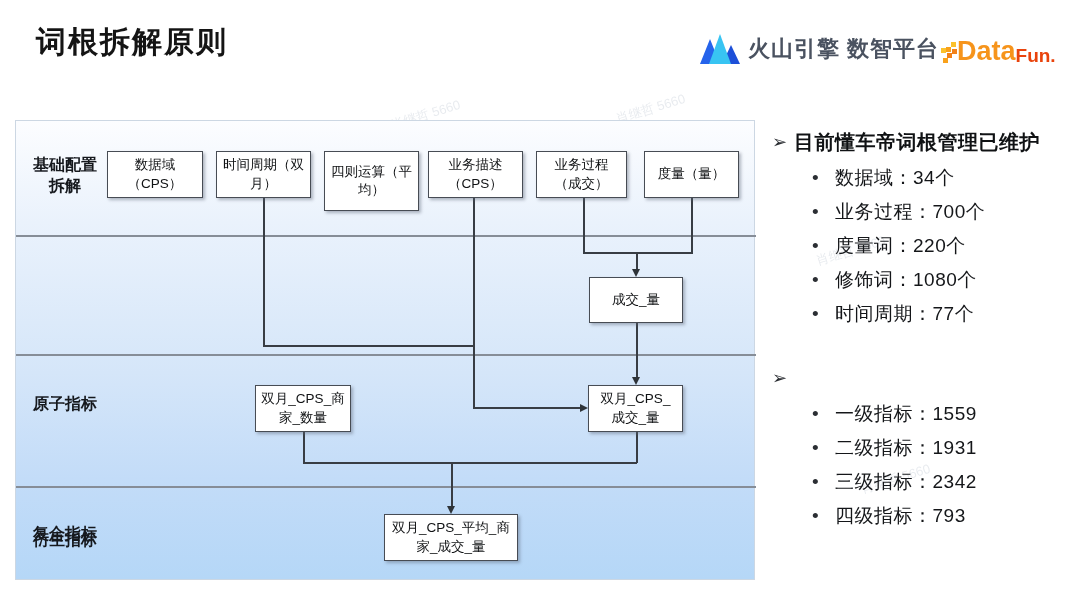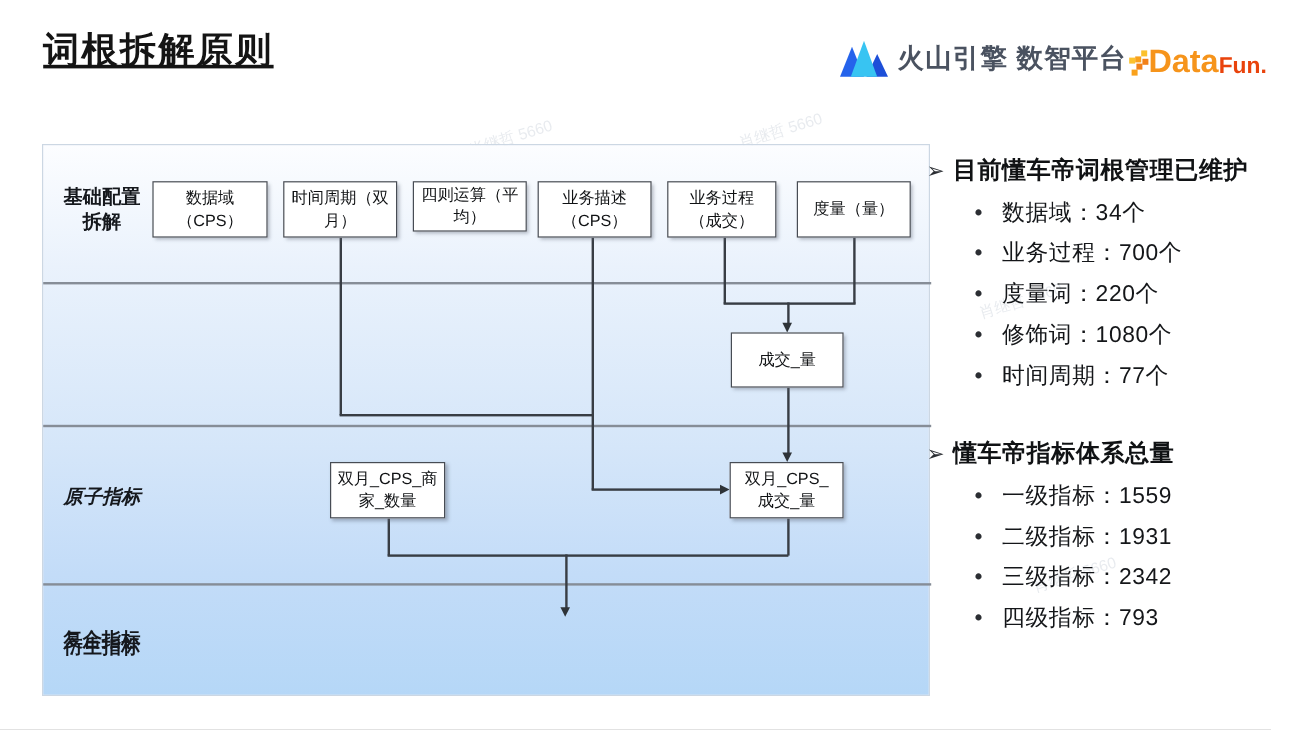--- a/index.html
+++ b/index.html
@@ -11,7 +11,7 @@
   
   .slide-title {
     position:absolute; left:36px; top:22px; font-size:30px; font-weight:600;
-    color:#141414; letter-spacing:2px;text-decoration:underline;
+    color:#141414; letter-spacing:2px;
   }
   .volcano-logo { position:absolute; left:698px; top:32px; display:flex; align-items:center; gap:8px; }
   .volcano-text { font-size:22px; font-weight:700; color:#4a5260; letter-spacing:1px; white-space:nowrap; }

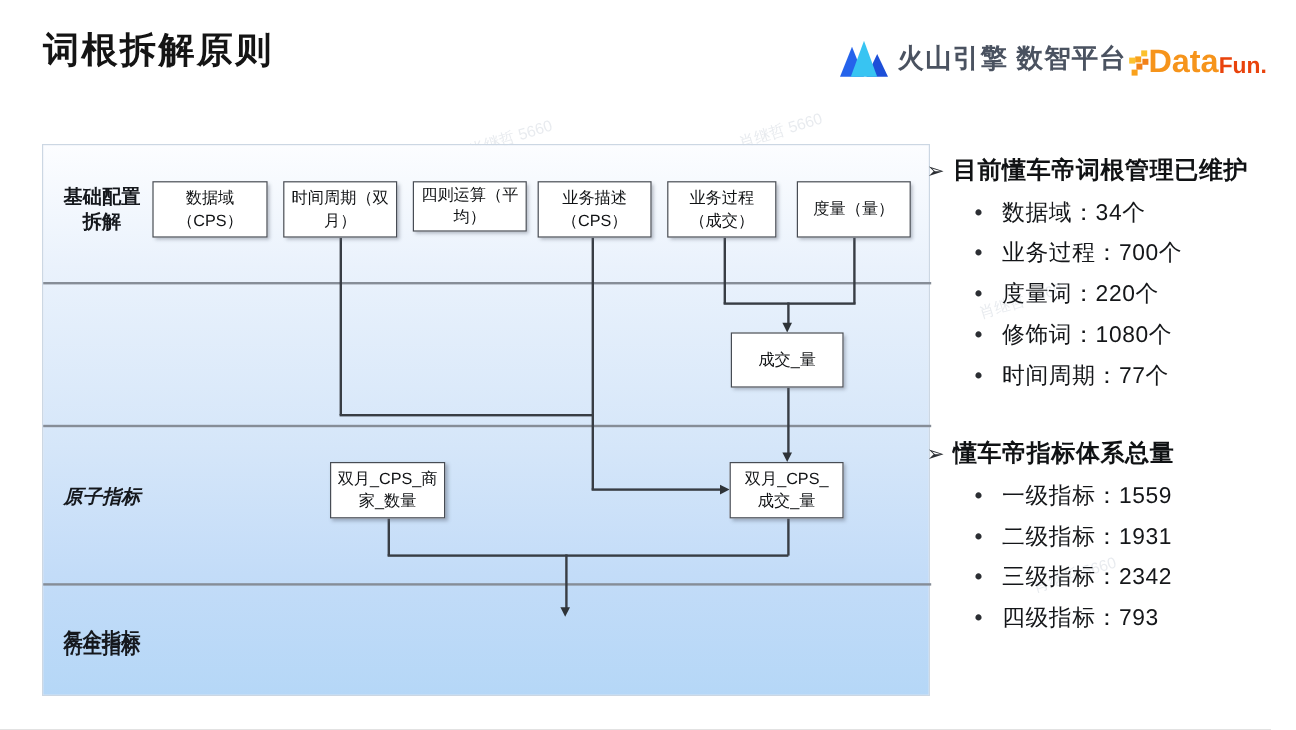--- a/index.html
+++ b/index.html
@@ -29,7 +29,6 @@
     position:absolute; left:15px; top:120px; width:740px; height:460px;
     border:1px solid #ccd7e3;
     background:linear-gradient(180deg,#fcfdff 0%, #eaf2fc 22%, #d5e6f9 55%, #c3dcf8 78%, #b5d7f7 100%);
-    margin-left:20px;
   }
   .band-divider { position:absolute; left:0; width:740px; height:2px; background:#868d97; }
   .row-label { position:absolute; font-size:16px; font-weight:700; color:#15181d; line-height:21px; }

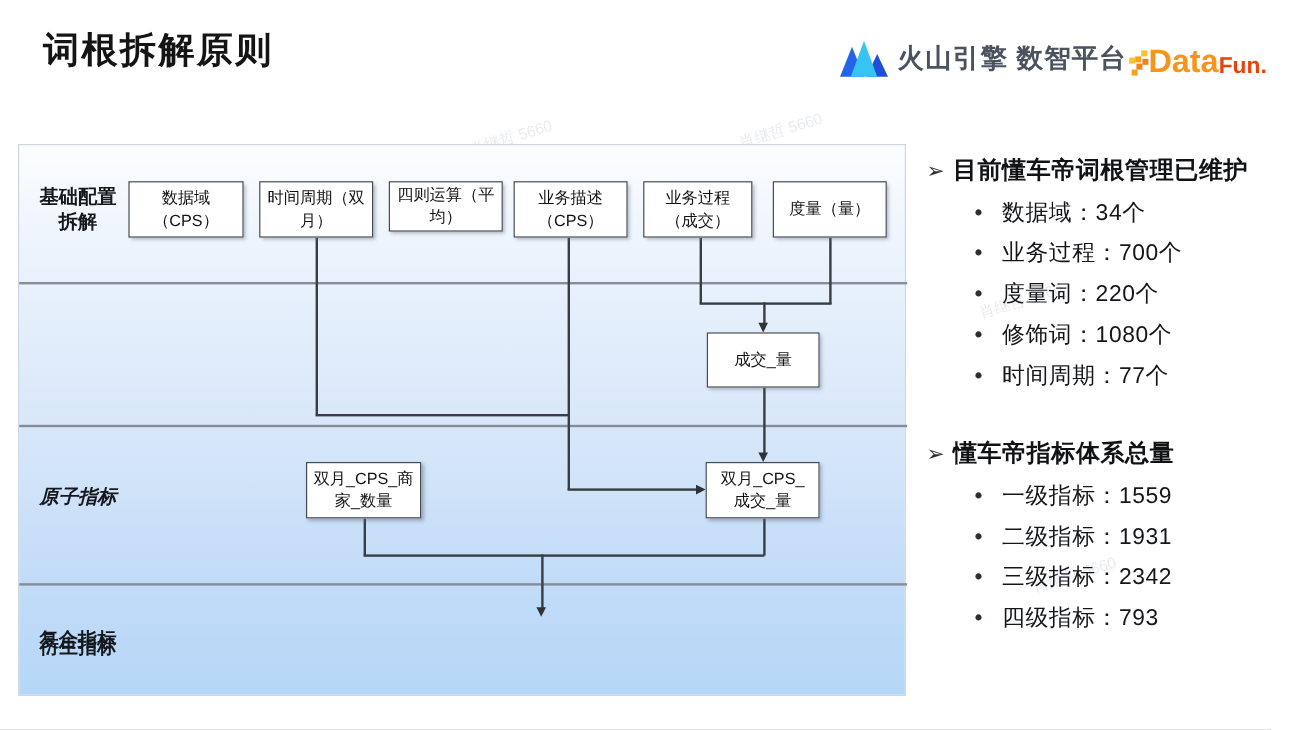--- a/index.html
+++ b/index.html
@@ -142,7 +142,7 @@
 
     <div class="node" style="left:91px;  top:30px; width:96px; height:47px;">数据域（CPS）</div>
     <div class="node" style="left:200px; top:30px; width:95px; height:47px;">时间周期（双月）</div>
-    <div class="node" style="left:308px; top:30px; width:95px; height:42px;">四则运算（平均）</div>
+    <div class="node" style="left:308px; top:30px; width:95px; height:60px;">四则运算（平均）</div>
     <div class="node" style="left:412px; top:30px; width:95px; height:47px;">业务描述（CPS）</div>
     <div class="node" style="left:520px; top:30px; width:91px; height:47px;">业务过程（成交）</div>
     <div class="node" style="left:628px; top:30px; width:95px; height:47px;">度量（量）</div>

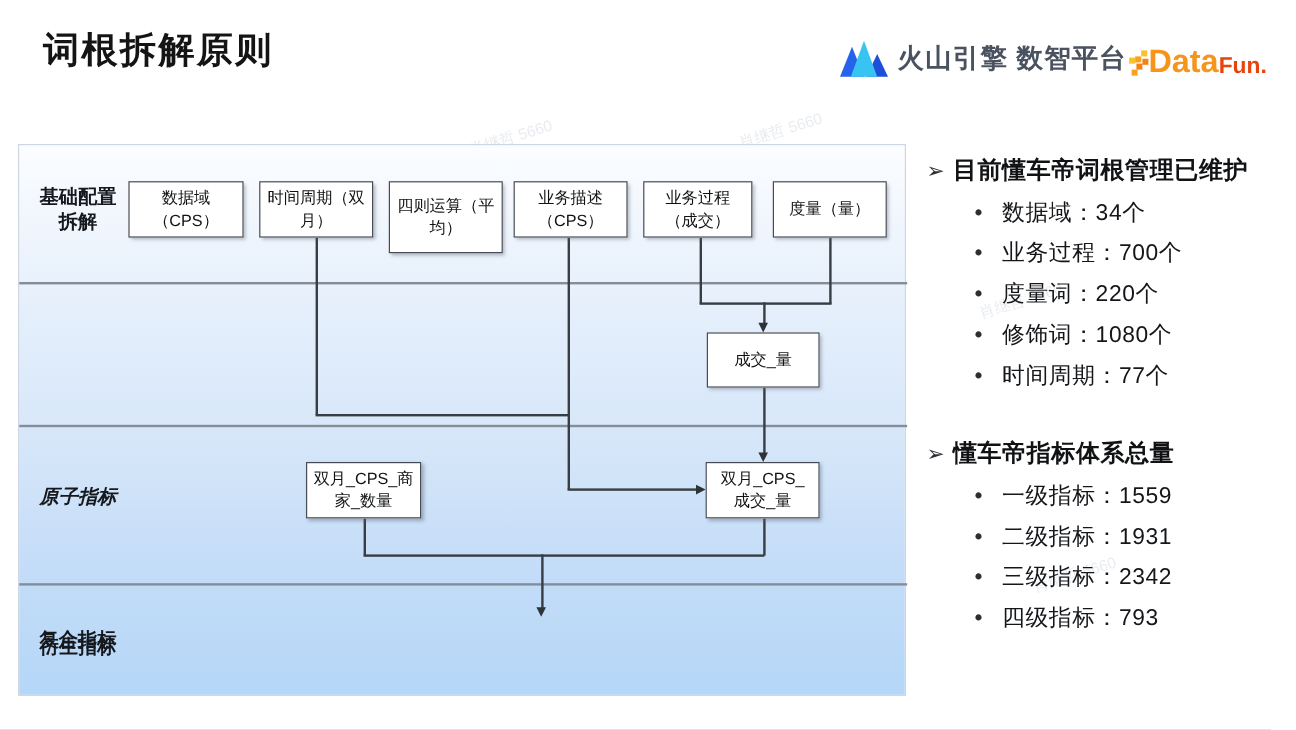--- a/index.html
+++ b/index.html
@@ -171,7 +171,6 @@
   <div class="panel-section" style="top:366px;">
     <div class="panel-heading">
       <span class="panel-marker">➢</span>
-      <span class="panel-heading-text">懂车帝指标体系总量</span>
     </div>
     <ul class="panel-items">
       <li>一级指标：1559</li>

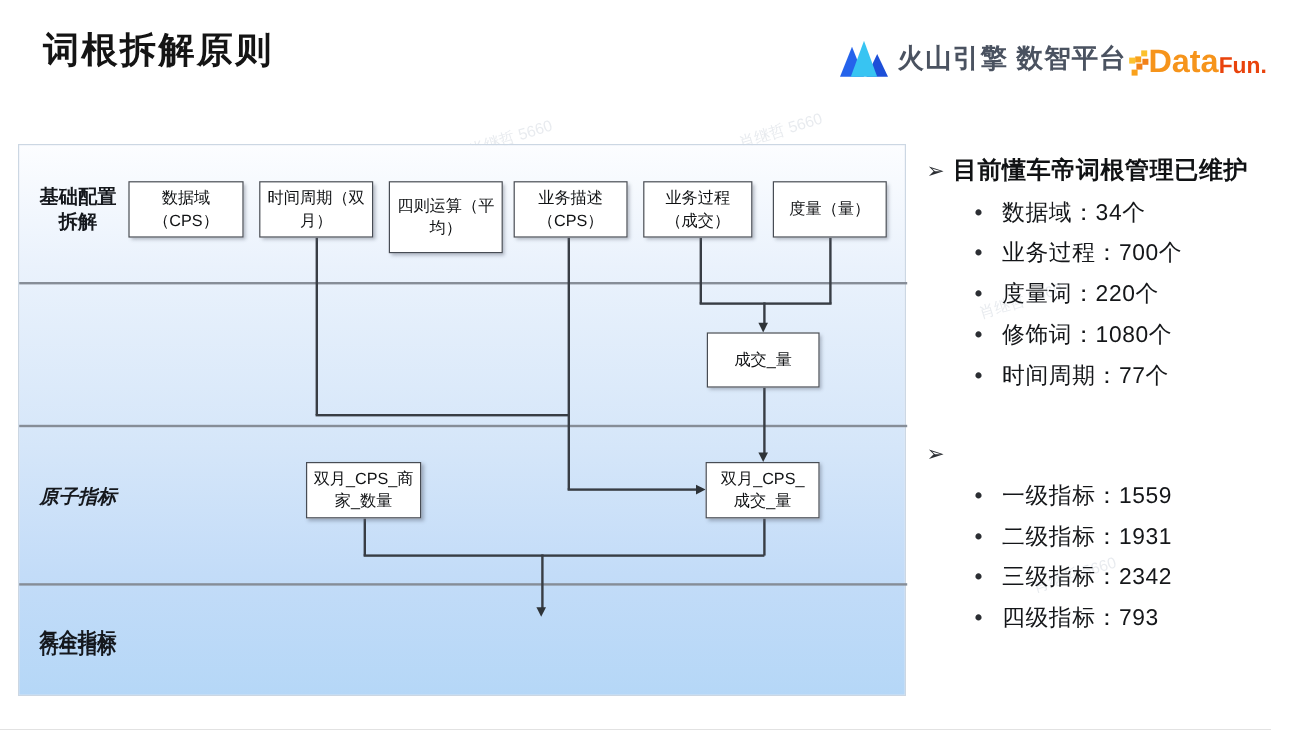--- a/index.html
+++ b/index.html
@@ -114,7 +114,7 @@
     <div class="row-label row-label-multiline" style="left:12px; top:33px;">基础配置
 拆解</div>
 
-    <div class="row-label" style="left:17px; top:283px;font-style:italic;">原子指标</div>
+    <div class="row-label" style="left:17px; top:272px;">原子指标</div>
     <div class="row-label" style="left:17px; top:408px;">衍生指标</div>
 
     <div class="row-label" style="left:17px; top:402px;">复合指标</div>

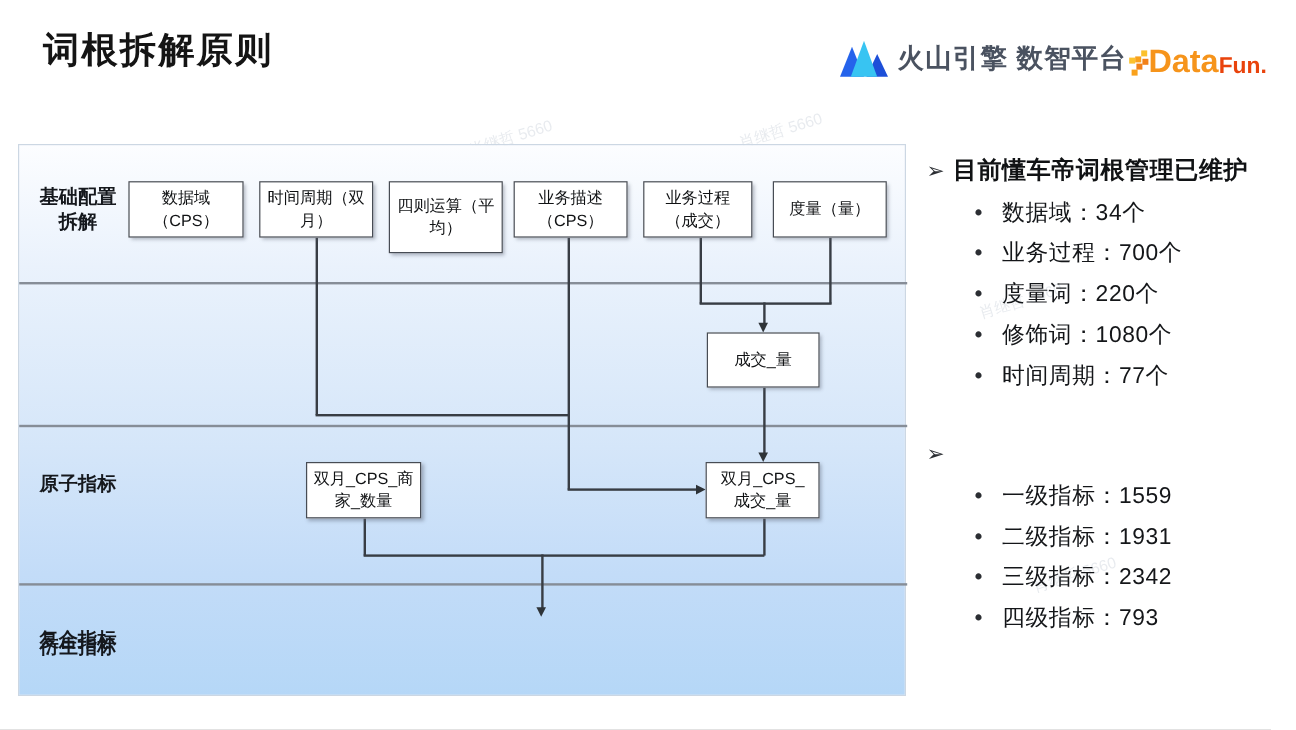--- a/index.html
+++ b/index.html
@@ -152,6 +152,7 @@
     <div class="node" style="left:239px; top:264px; width:96px; height:47px;">双月_CPS_商家_数量</div>
     <div class="node" style="left:572px; top:264px; width:95px; height:47px;">双月_CPS_成交_量</div>
 
+    <div class="node" style="left:368px; top:393px; width:134px; height:47px;">双月_CPS_平均_商家_成交_量</div>
   </div>
 
   <div class="panel-section" style="top:130px;">

